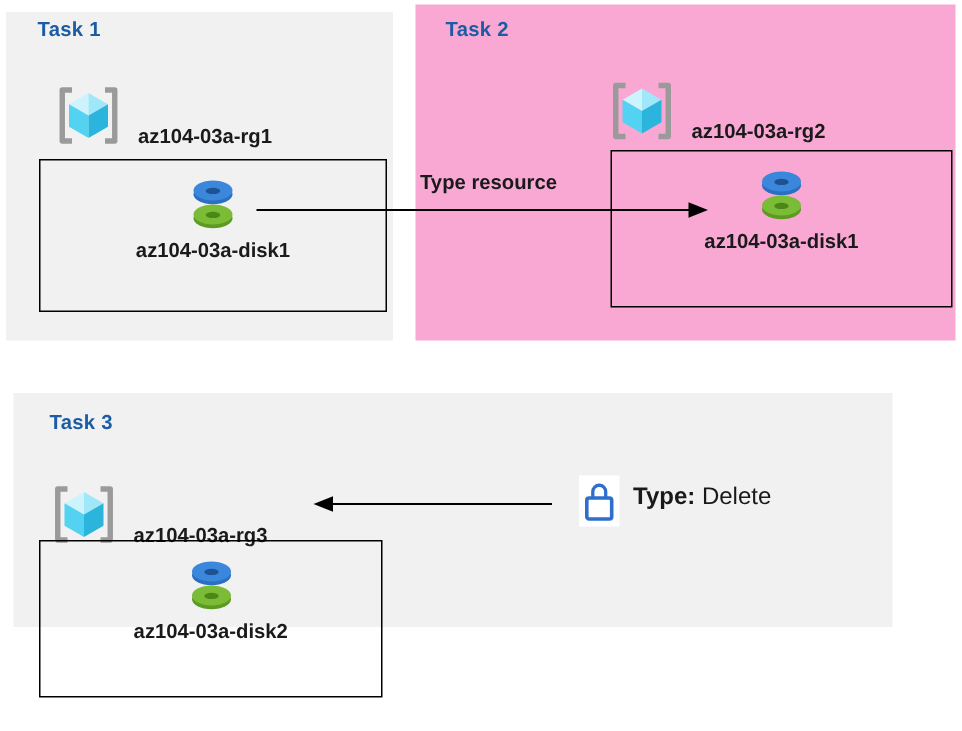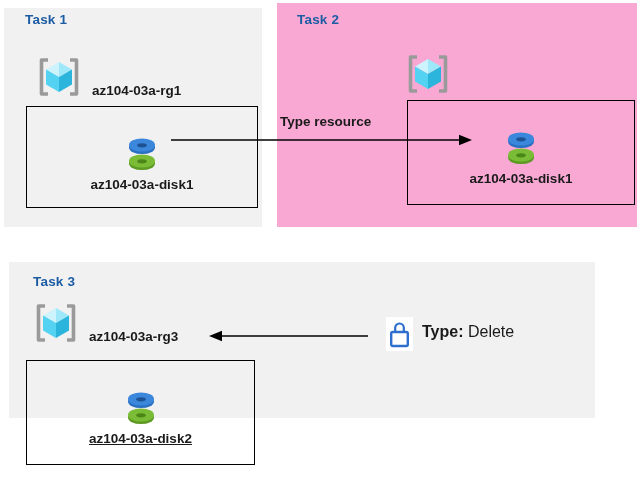--- a/index.html
+++ b/index.html
@@ -92,6 +92,7 @@
       <polygon points="10,13.5 23,21 23,36 10,28.5" fill="#53d3f1"></polygon>
       <polygon points="36,13.5 23,21 23,36 36,28.5" fill="#2bb5dd"></polygon>
     </svg>
+    <span class="rg-label">az104-03a-rg2</span>
   </div>
 
   <div class="disk-box" style="left:130px; top:97px; width:228px; height:105px;">

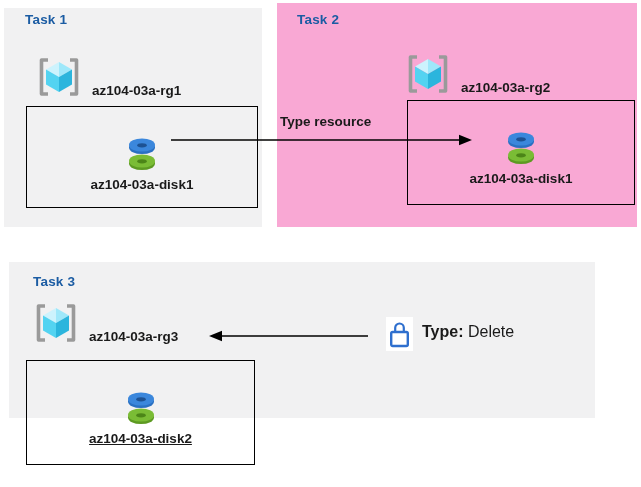--- a/index.html
+++ b/index.html
@@ -28,7 +28,7 @@
     position: absolute;
     border: 1.5px solid #000000;
     display: flex; flex-direction: column; align-items: center;
-    padding-top: 29px;
+    padding-top: 11px;
   }
   .disk-label { margin-top: 5px; }
   .overlay-svg {

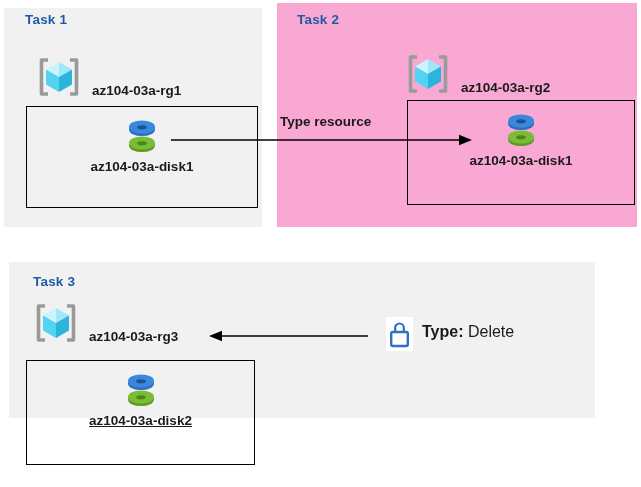--- a/index.html
+++ b/index.html
@@ -111,7 +111,7 @@
 <div class="panel panel-gray" style="left:9px; top:262px; width:586px; height:156px;">
   <div class="task-title" style="left:24px; top:12px;">Task 3</div>
 
-  <div class="rg-row" style="left:24px; top:40px;">
+  <div class="rg-row" style="left:24px; top:60px;">
     <svg class="icon" width="46" height="42" viewBox="0 0 46 42">
       <path d="M12 4 H5.5 V38 H12" fill="none" stroke="#9a9a9a" stroke-width="3.6" stroke-linejoin="round"></path>
       <path d="M34 4 H40.5 V38 H34" fill="none" stroke="#9a9a9a" stroke-width="3.6" stroke-linejoin="round"></path>

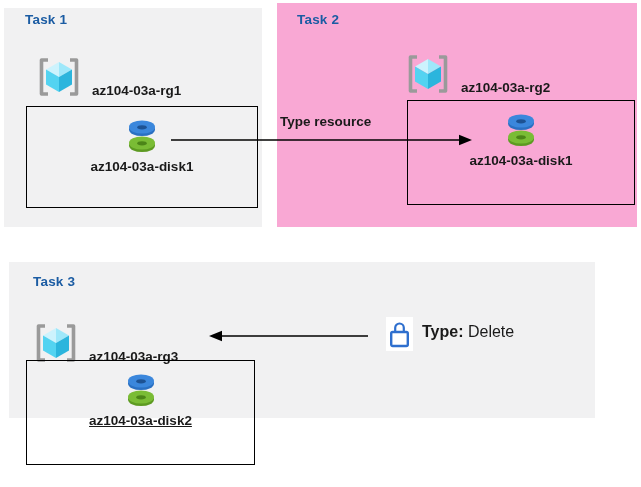--- a/index.html
+++ b/index.html
@@ -123,7 +123,7 @@
     <span class="rg-label">az104-03a-rg3</span>
   </div>
 
-  <div class="disk-box" style="left:17px; top:98px; width:229px; height:105px;text-decoration:underline;">
+  <div class="disk-box" style="left:17px; top:98px; width:229px; height:105px;">
     <svg class="icon" width="38" height="36" viewBox="0 0 38 36">
       <ellipse cx="19" cy="27.5" rx="13" ry="6.6" fill="#5d9a22"></ellipse>
       <ellipse cx="19" cy="25" rx="13" ry="6.6" fill="#7abc35"></ellipse>

